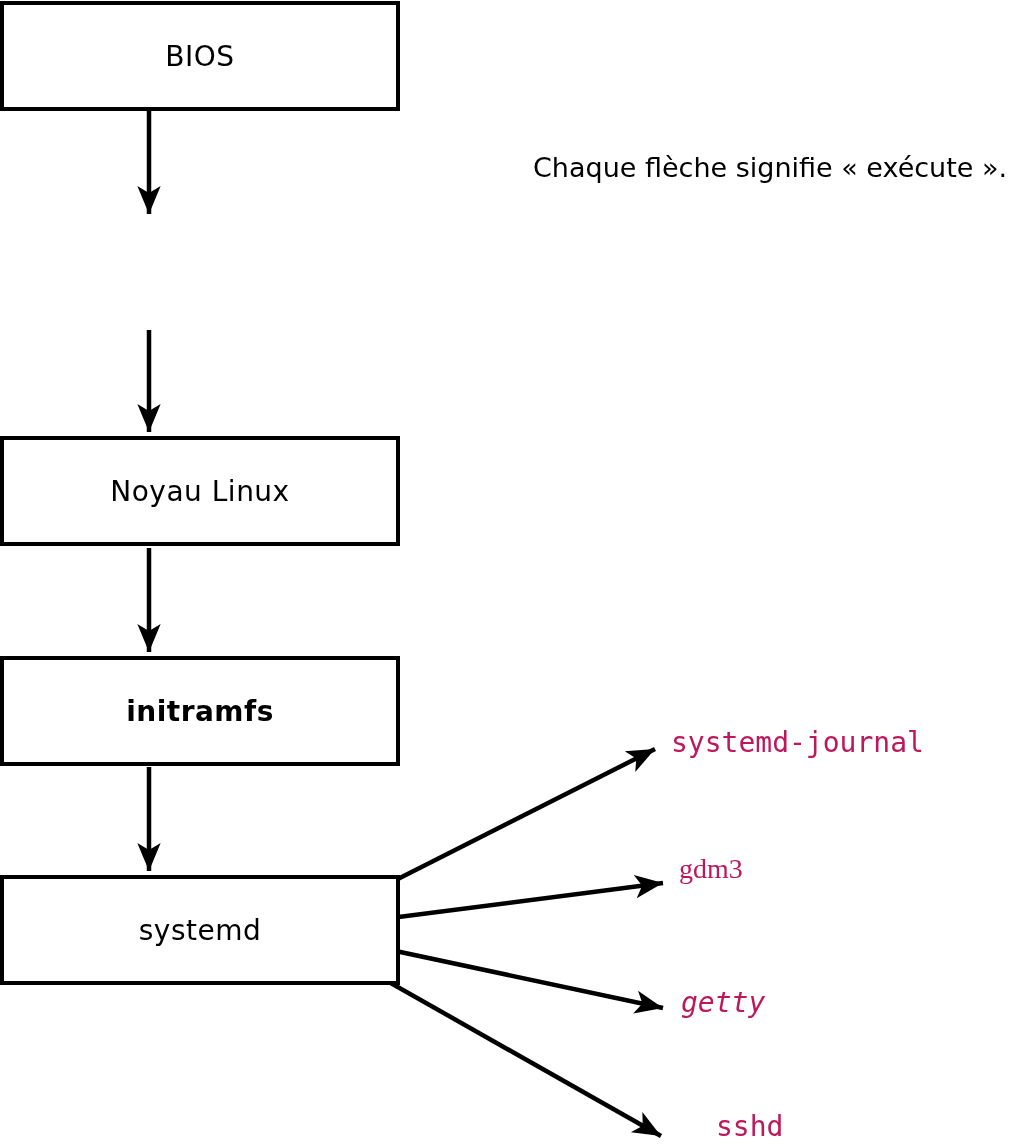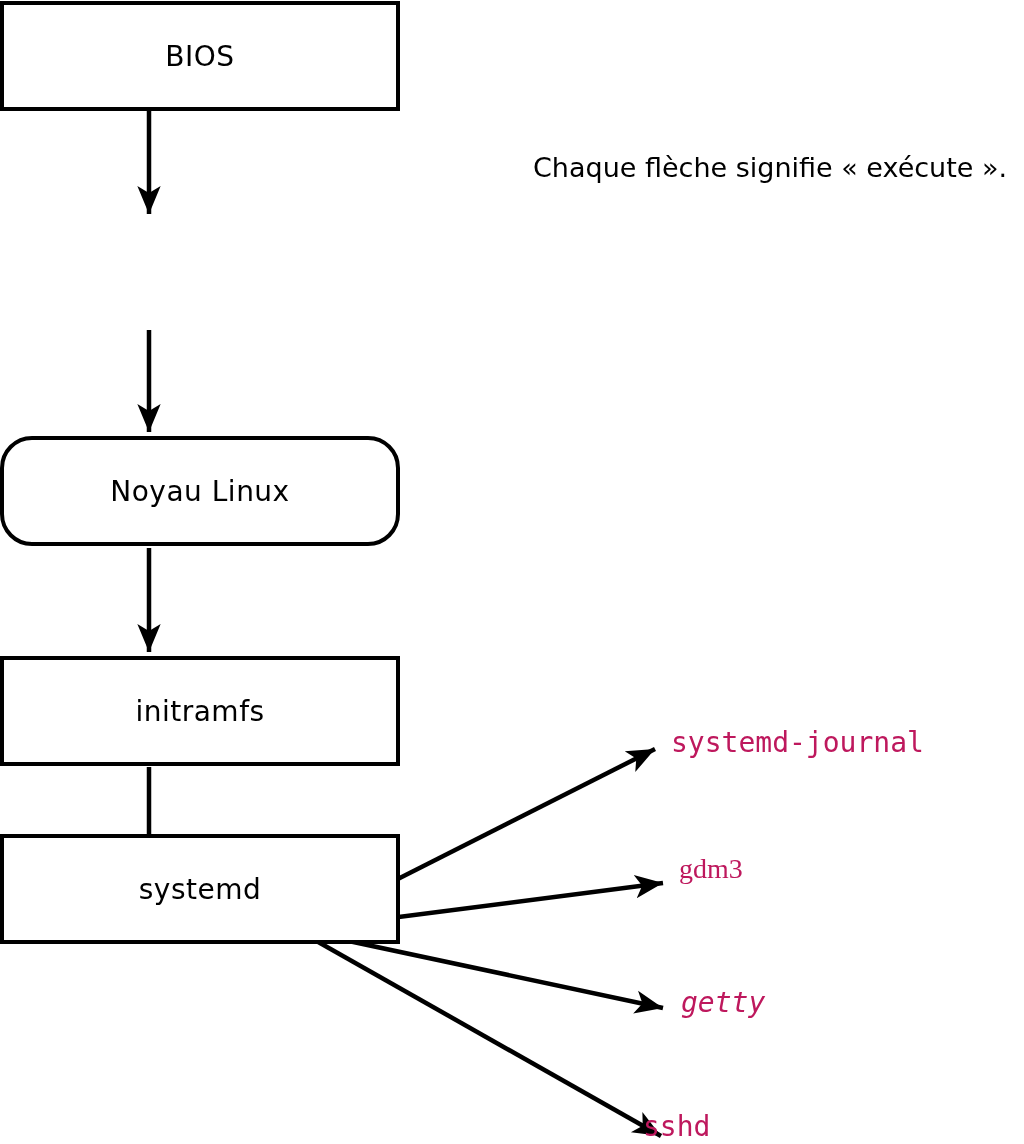--- a/index.html
+++ b/index.html
@@ -47,7 +47,7 @@
   }
   .box-bios      { top: 1px;   }
   .box-chargeur  { top: 218px; }
-  .box-noyau     { top: 436px; border-radius: 32px; }
+  .box-noyau     { top: 436px; }
   .box-initramfs { top: 656px; }
   .box-systemd   { top: 834px; }
   .branch-label {

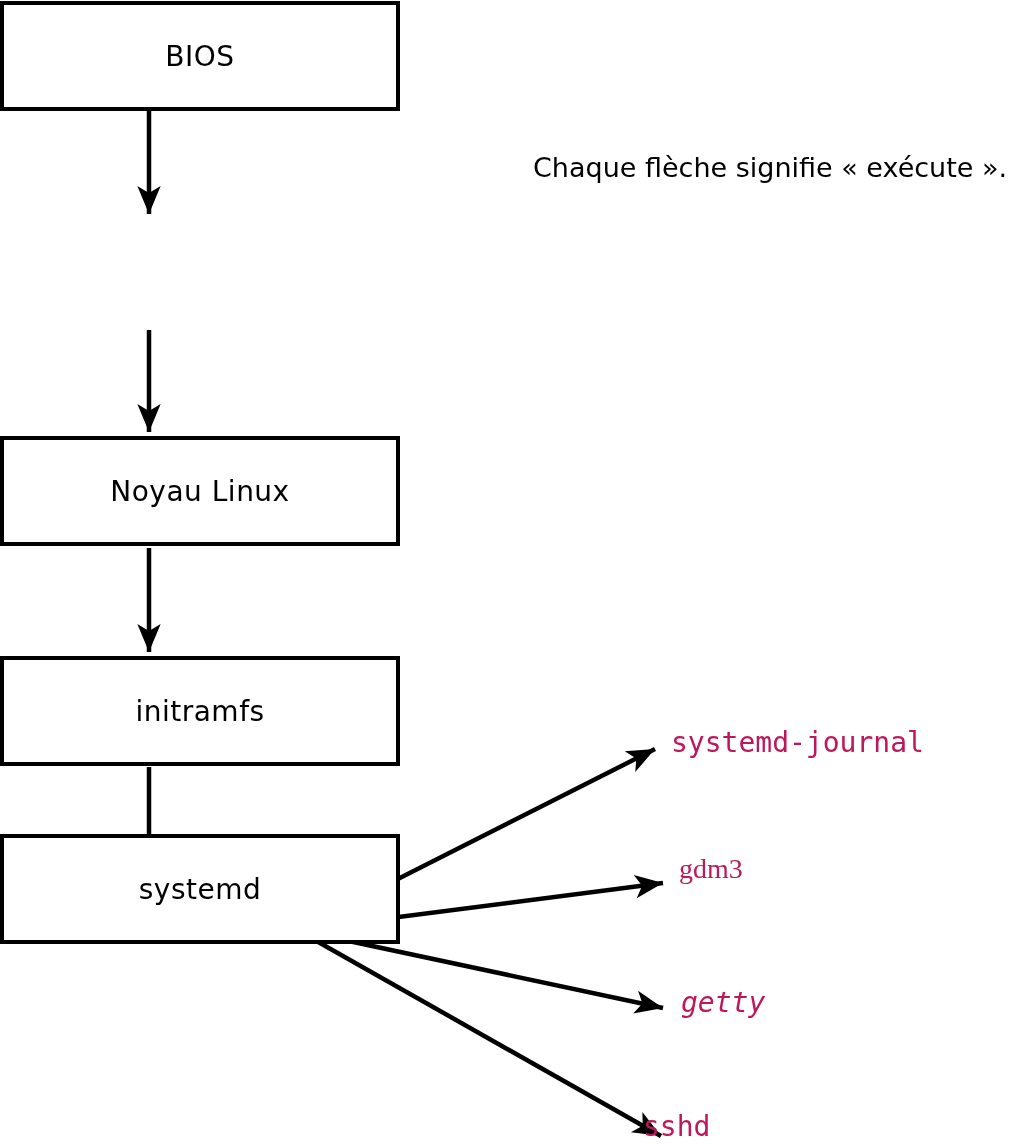--- a/index.html
+++ b/index.html
@@ -48,7 +48,7 @@
   .box-bios      { top: 1px;   }
   .box-chargeur  { top: 218px; }
   .box-noyau     { top: 436px; }
-  .box-initramfs { top: 656px; }
+  .box-initramfs { top: 656px; font-weight: bold; }
   .box-systemd   { top: 834px; }
   .branch-label {
     position: absolute;

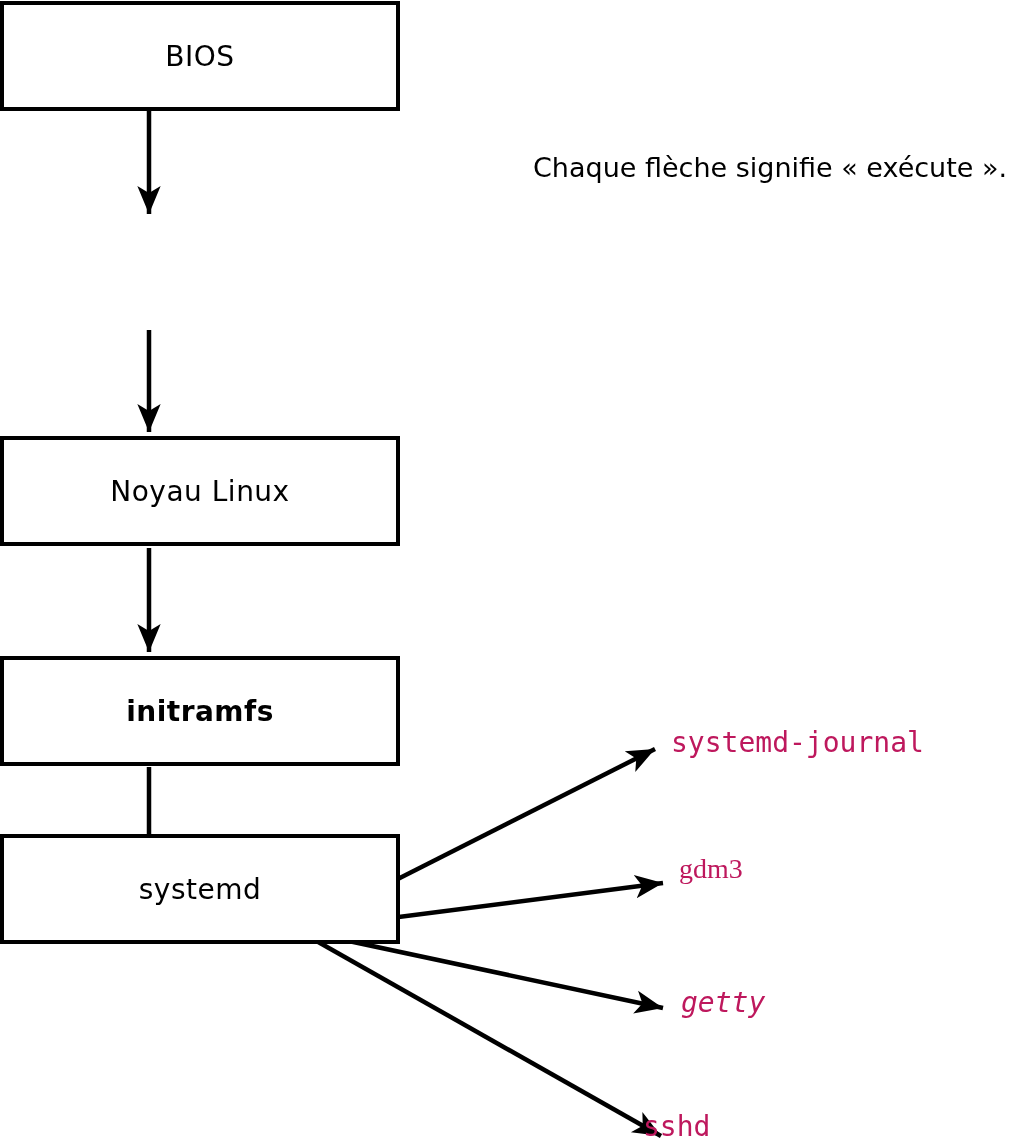--- a/index.html
+++ b/index.html
@@ -49,7 +49,7 @@
   .box-chargeur  { top: 218px; }
   .box-noyau     { top: 436px; }
   .box-initramfs { top: 656px; font-weight: bold; }
-  .box-systemd   { top: 834px; }
+  .box-systemd   { top: 875px; }
   .branch-label {
     position: absolute;
     font-family: "DejaVu Sans Mono", monospace;

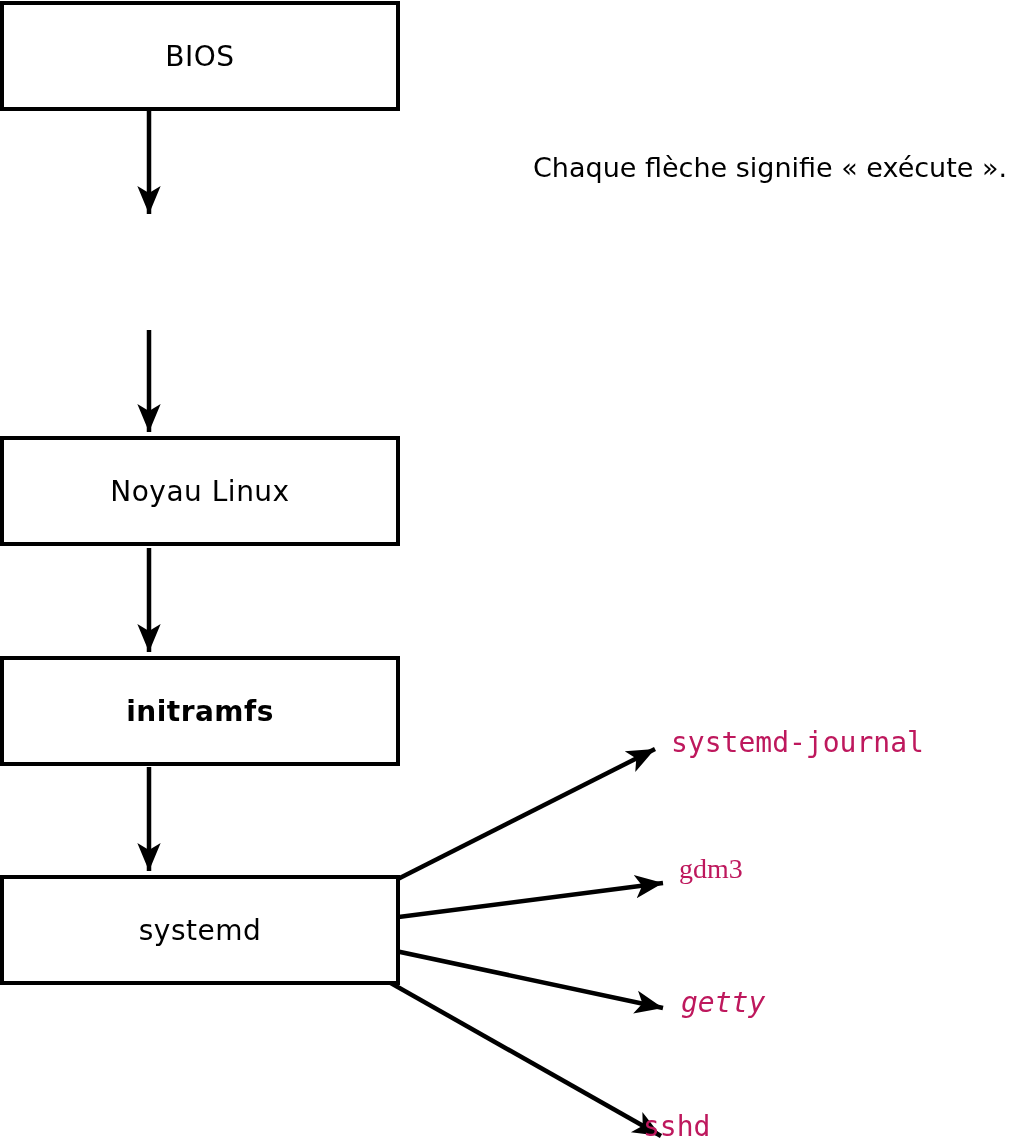--- a/index.html
+++ b/index.html
@@ -61,7 +61,7 @@
   .branch-journal { left: 671px; top: 727px; }
   .branch-gdm3    { left: 679px; top: 853px; font-family: Liberation Serif, serif; }
   .branch-getty   { left: 681px; top: 987px; font-style: italic; }
-  .branch-sshd    { left: 643px; top: 1111px; }
+  .branch-sshd    { left: 716px; top: 1111px; }
   .annotation {
     position: absolute;
     left: 533px;

